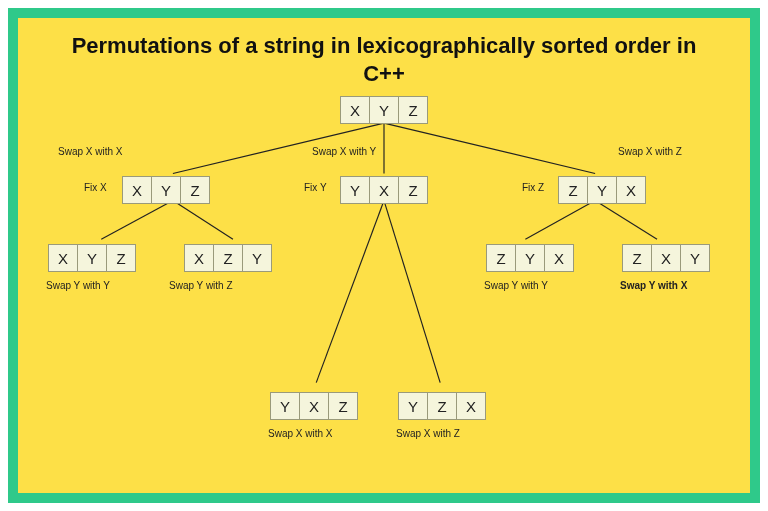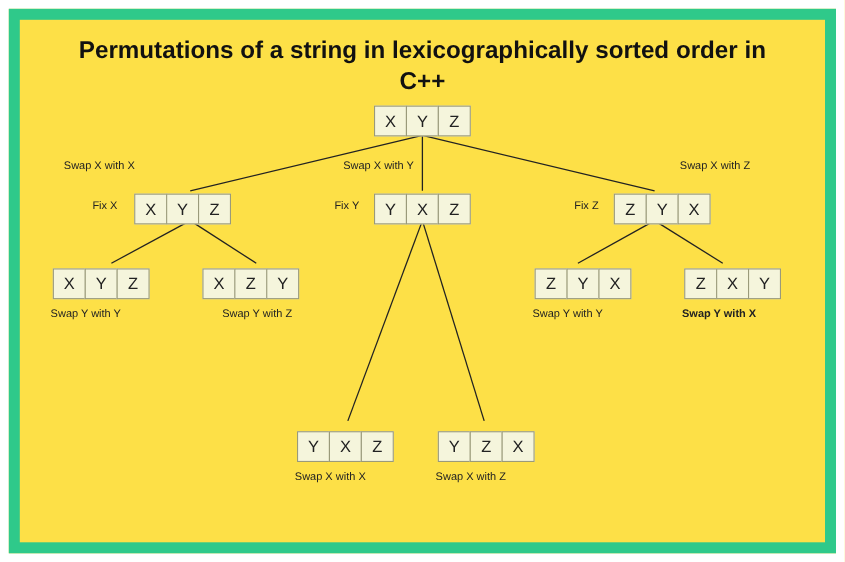--- a/index.html
+++ b/index.html
@@ -138,7 +138,7 @@
     </div>
 
     <div class="label" style="left:28px;  top:184px;">Swap Y with Y</div>
-    <div class="label" style="left:184px; top:184px;">Swap Y with Z</div>
+    <div class="label" style="left:151px; top:184px;">Swap Y with Z</div>
     <div class="label" style="left:466px; top:184px;">Swap Y with Y</div>
     <div class="label" style="left:602px; top:184px;font-weight:bold;">Swap Y with X</div>
 

